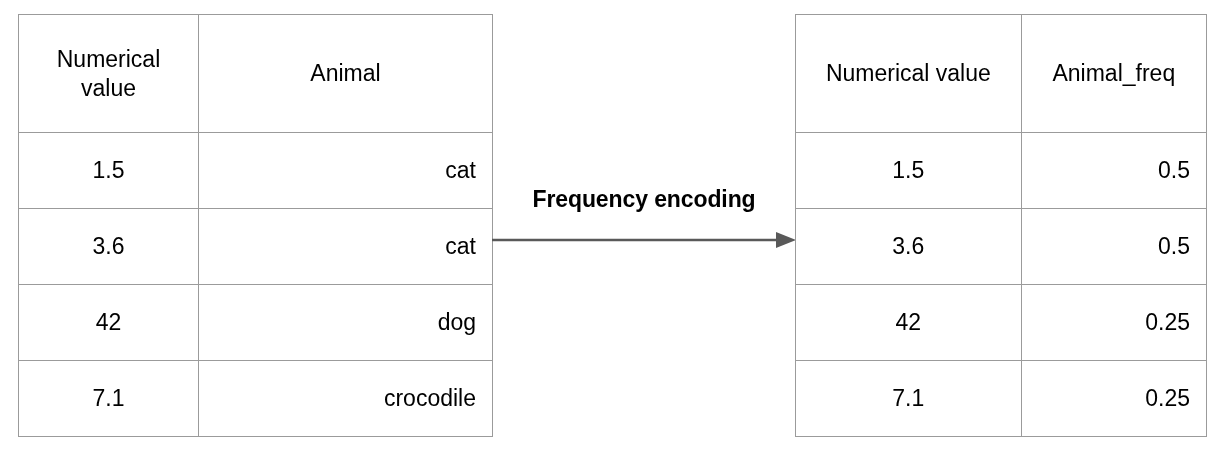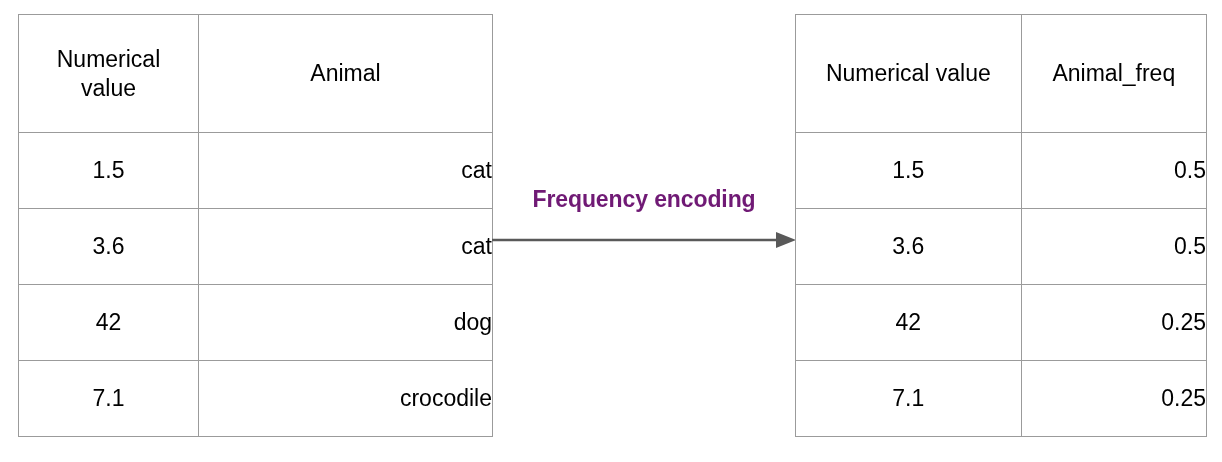--- a/index.html
+++ b/index.html
@@ -46,7 +46,7 @@
   .data-table td {
     height: 76px;
     vertical-align: middle;
-    padding: 4px 0;
+    padding: 4px 16px;
     margin-top: 17px;
   }
   .col-num {

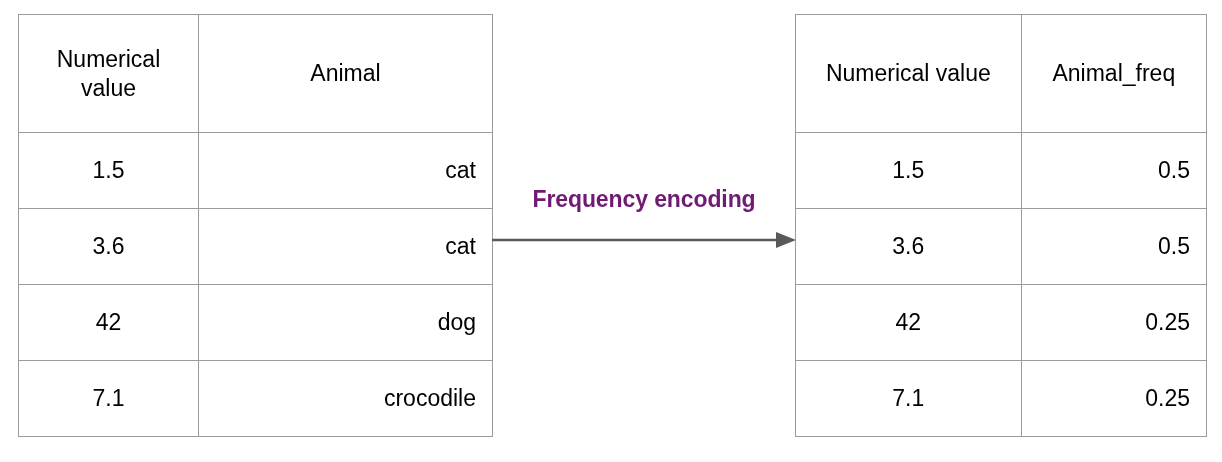--- a/index.html
+++ b/index.html
@@ -94,7 +94,7 @@
     text-align: center;
     font-size: 23px;
     font-weight: bold;
-    color: #701a75;
+    color: #000000;
     letter-spacing: -0.1px;
     white-space: nowrap;
   }

